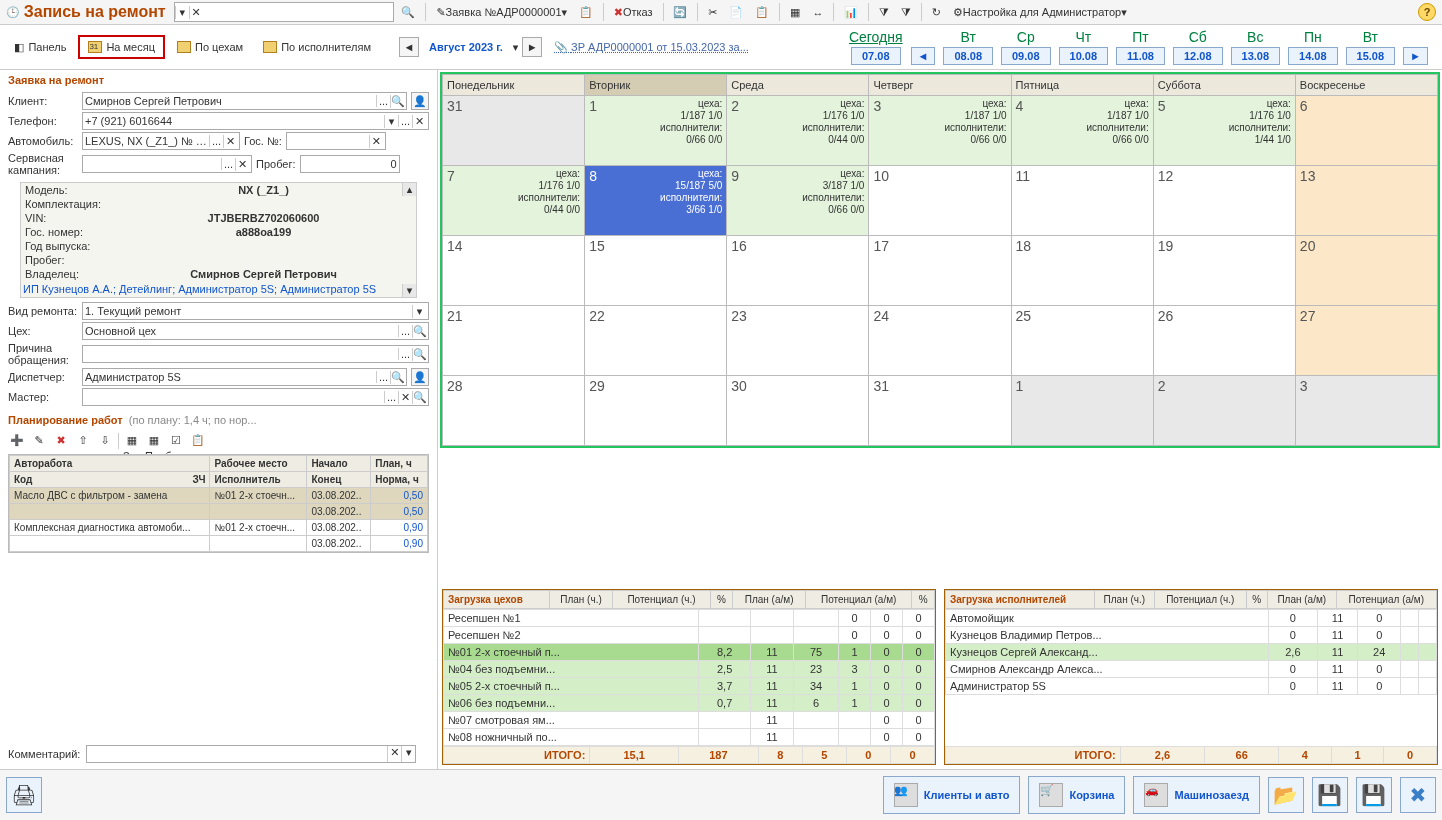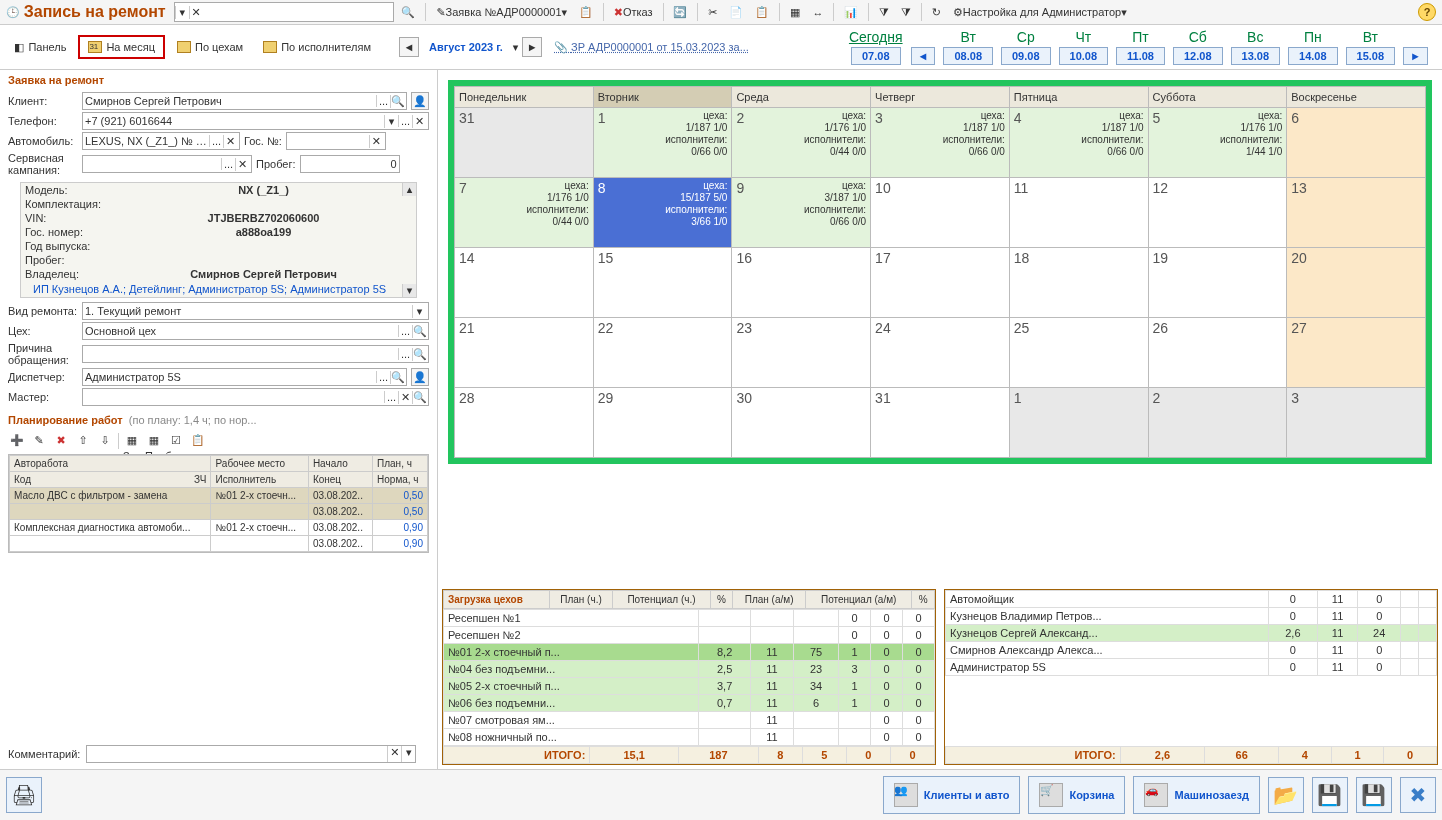--- a/index.html
+++ b/index.html
@@ -66,7 +66,7 @@
 .plan-table .numcell { text-align: right; color: #1155cc; }
 
 
-.calendar-wrap { border: 6px solid #22c55e; margin: 10px; }
+.calendar-wrap { border: 2px solid #22c55e; margin: 2px; }
 .calendar { width: 100%; border-collapse: collapse; table-layout: fixed; }
 .calendar th { background: #ece8dc; border: 1px solid #bbb; padding: 4px; text-align: left; font-weight: normal; }
 .calendar th.today-hdr { background: #d4cdb4; }

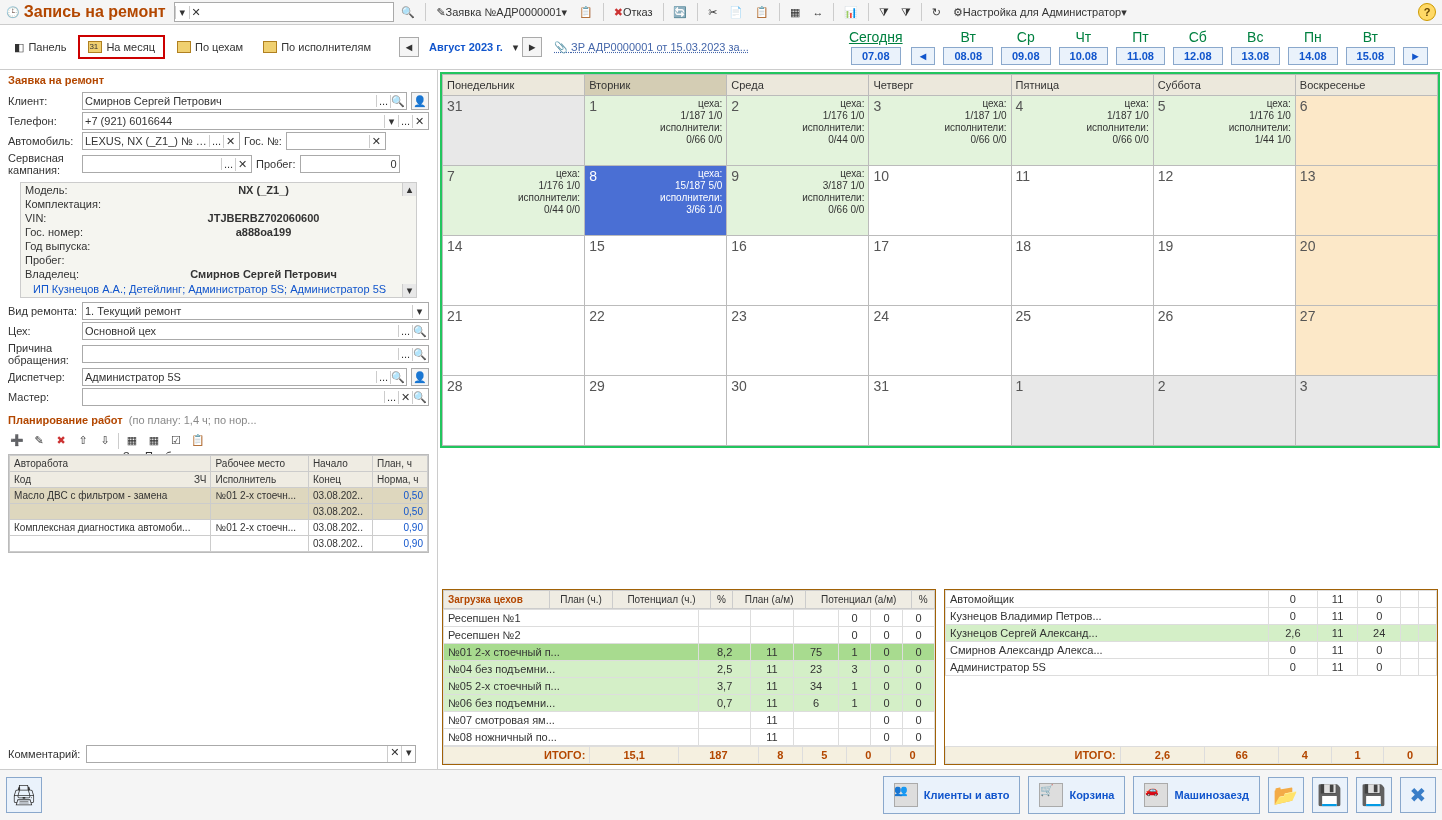--- a/index.html
+++ b/index.html
@@ -50,7 +50,7 @@
 .info-block .info-row { display: flex; padding: 1px 4px; }
 .info-block .ilbl { width: 90px; }
 .info-block .ival { flex: 1; font-weight: bold; text-align: center; }
-.info-block .assignee { color: #1155cc; padding: 2px 12px; }
+.info-block .assignee { color: #1155cc; padding: 2px 2px; }
 .info-block .scroll-btn { position: absolute; right: 0; width: 14px; background: #e8e8e8; border-left: 1px solid #ccc; text-align: center; cursor: pointer; }
 
 

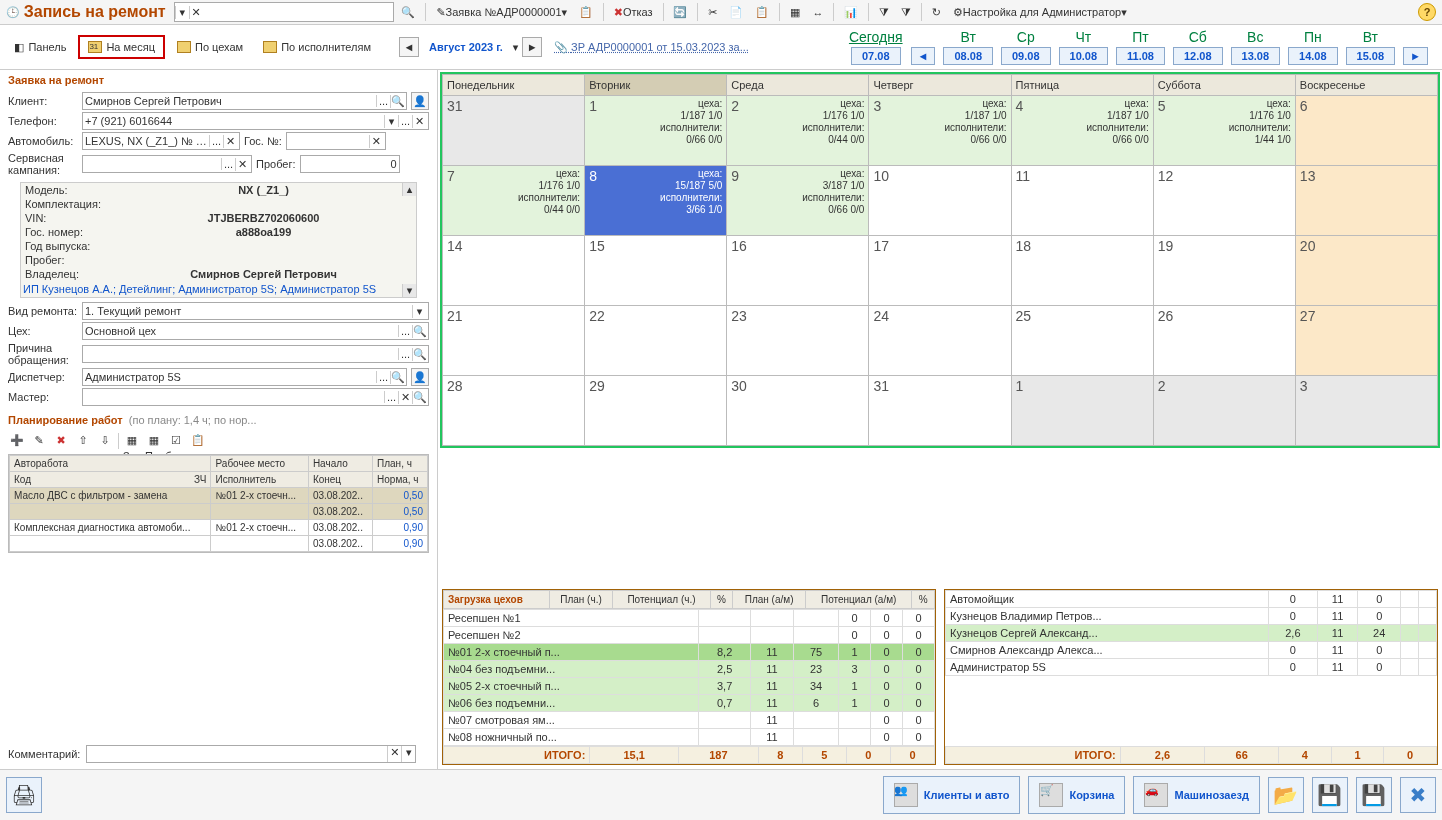--- a/index.html
+++ b/index.html
@@ -61,7 +61,7 @@
 .plan-table { margin: 2px 8px; border: 1px solid #bbb; }
 .plan-table table { width: 100%; border-collapse: collapse; }
 .plan-table th, .plan-table td { border: 1px solid #ccc; padding: 2px 4px; font-size: 10px; }
-.plan-table th { background: #efece3; text-align: left; font-weight: normal; }
+.plan-table th { background: #efece3; text-align: left; font-weight: bold; }
 .plan-table .sel td { background: #ded7be; }
 .plan-table .numcell { text-align: right; color: #1155cc; }
 

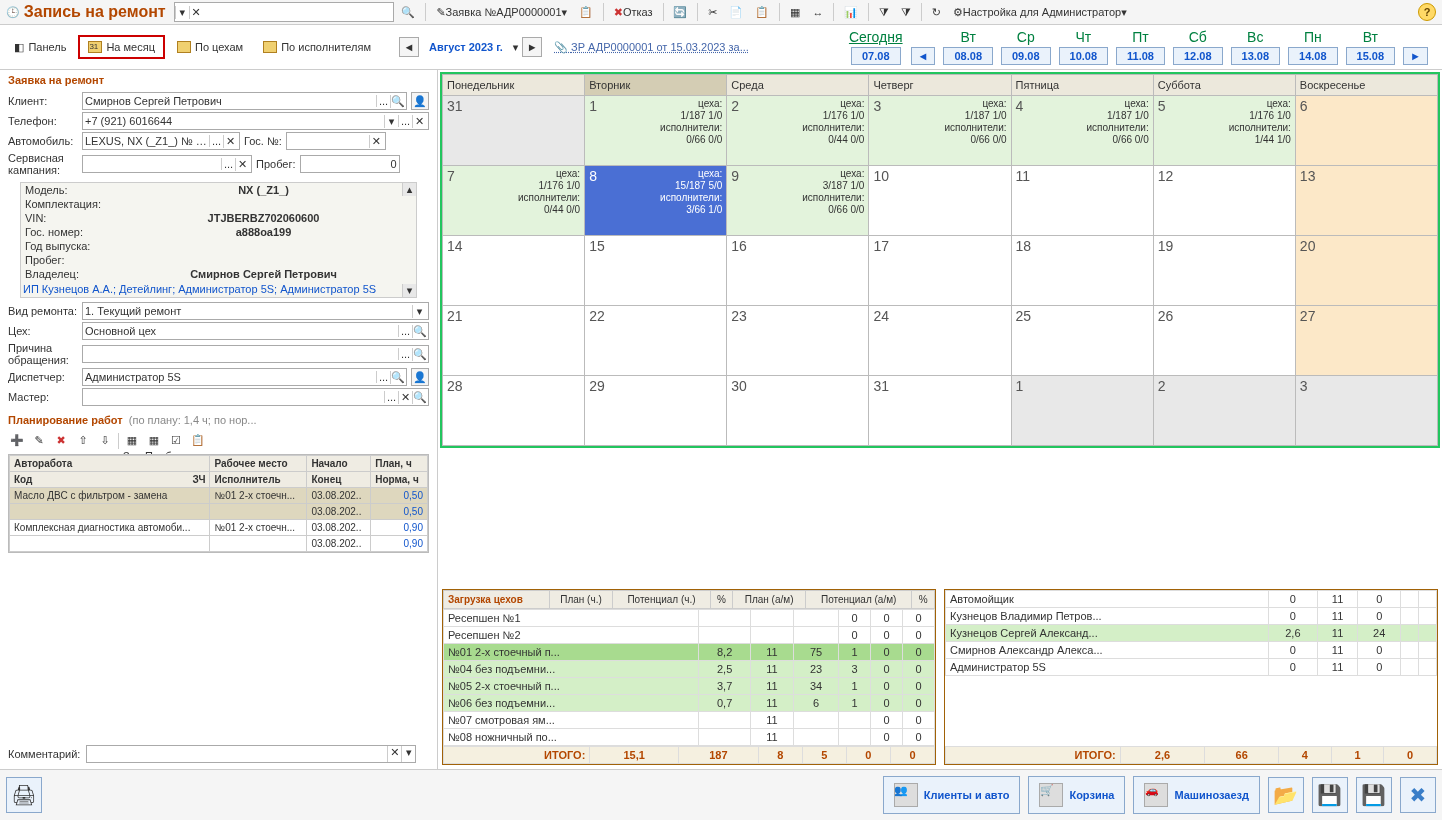--- a/index.html
+++ b/index.html
@@ -582,6 +582,18 @@
             </table>
           </div>
         <div class="bt-panel" id="bt-performers">
+            <table>
+              <thead>
+                <tr>
+                  <th>Загрузка исполнителей</th>
+                  <th>План (ч.)</th>
+                  <th>Потенциал (ч.)</th>
+                  <th>%</th>
+                  <th>План (а/м)</th>
+                  <th>Потенциал (а/м)</th>
+                </tr>
+              </thead>
+            </table>
             <div class="bt-body">
               <table>
                 <tbody>

